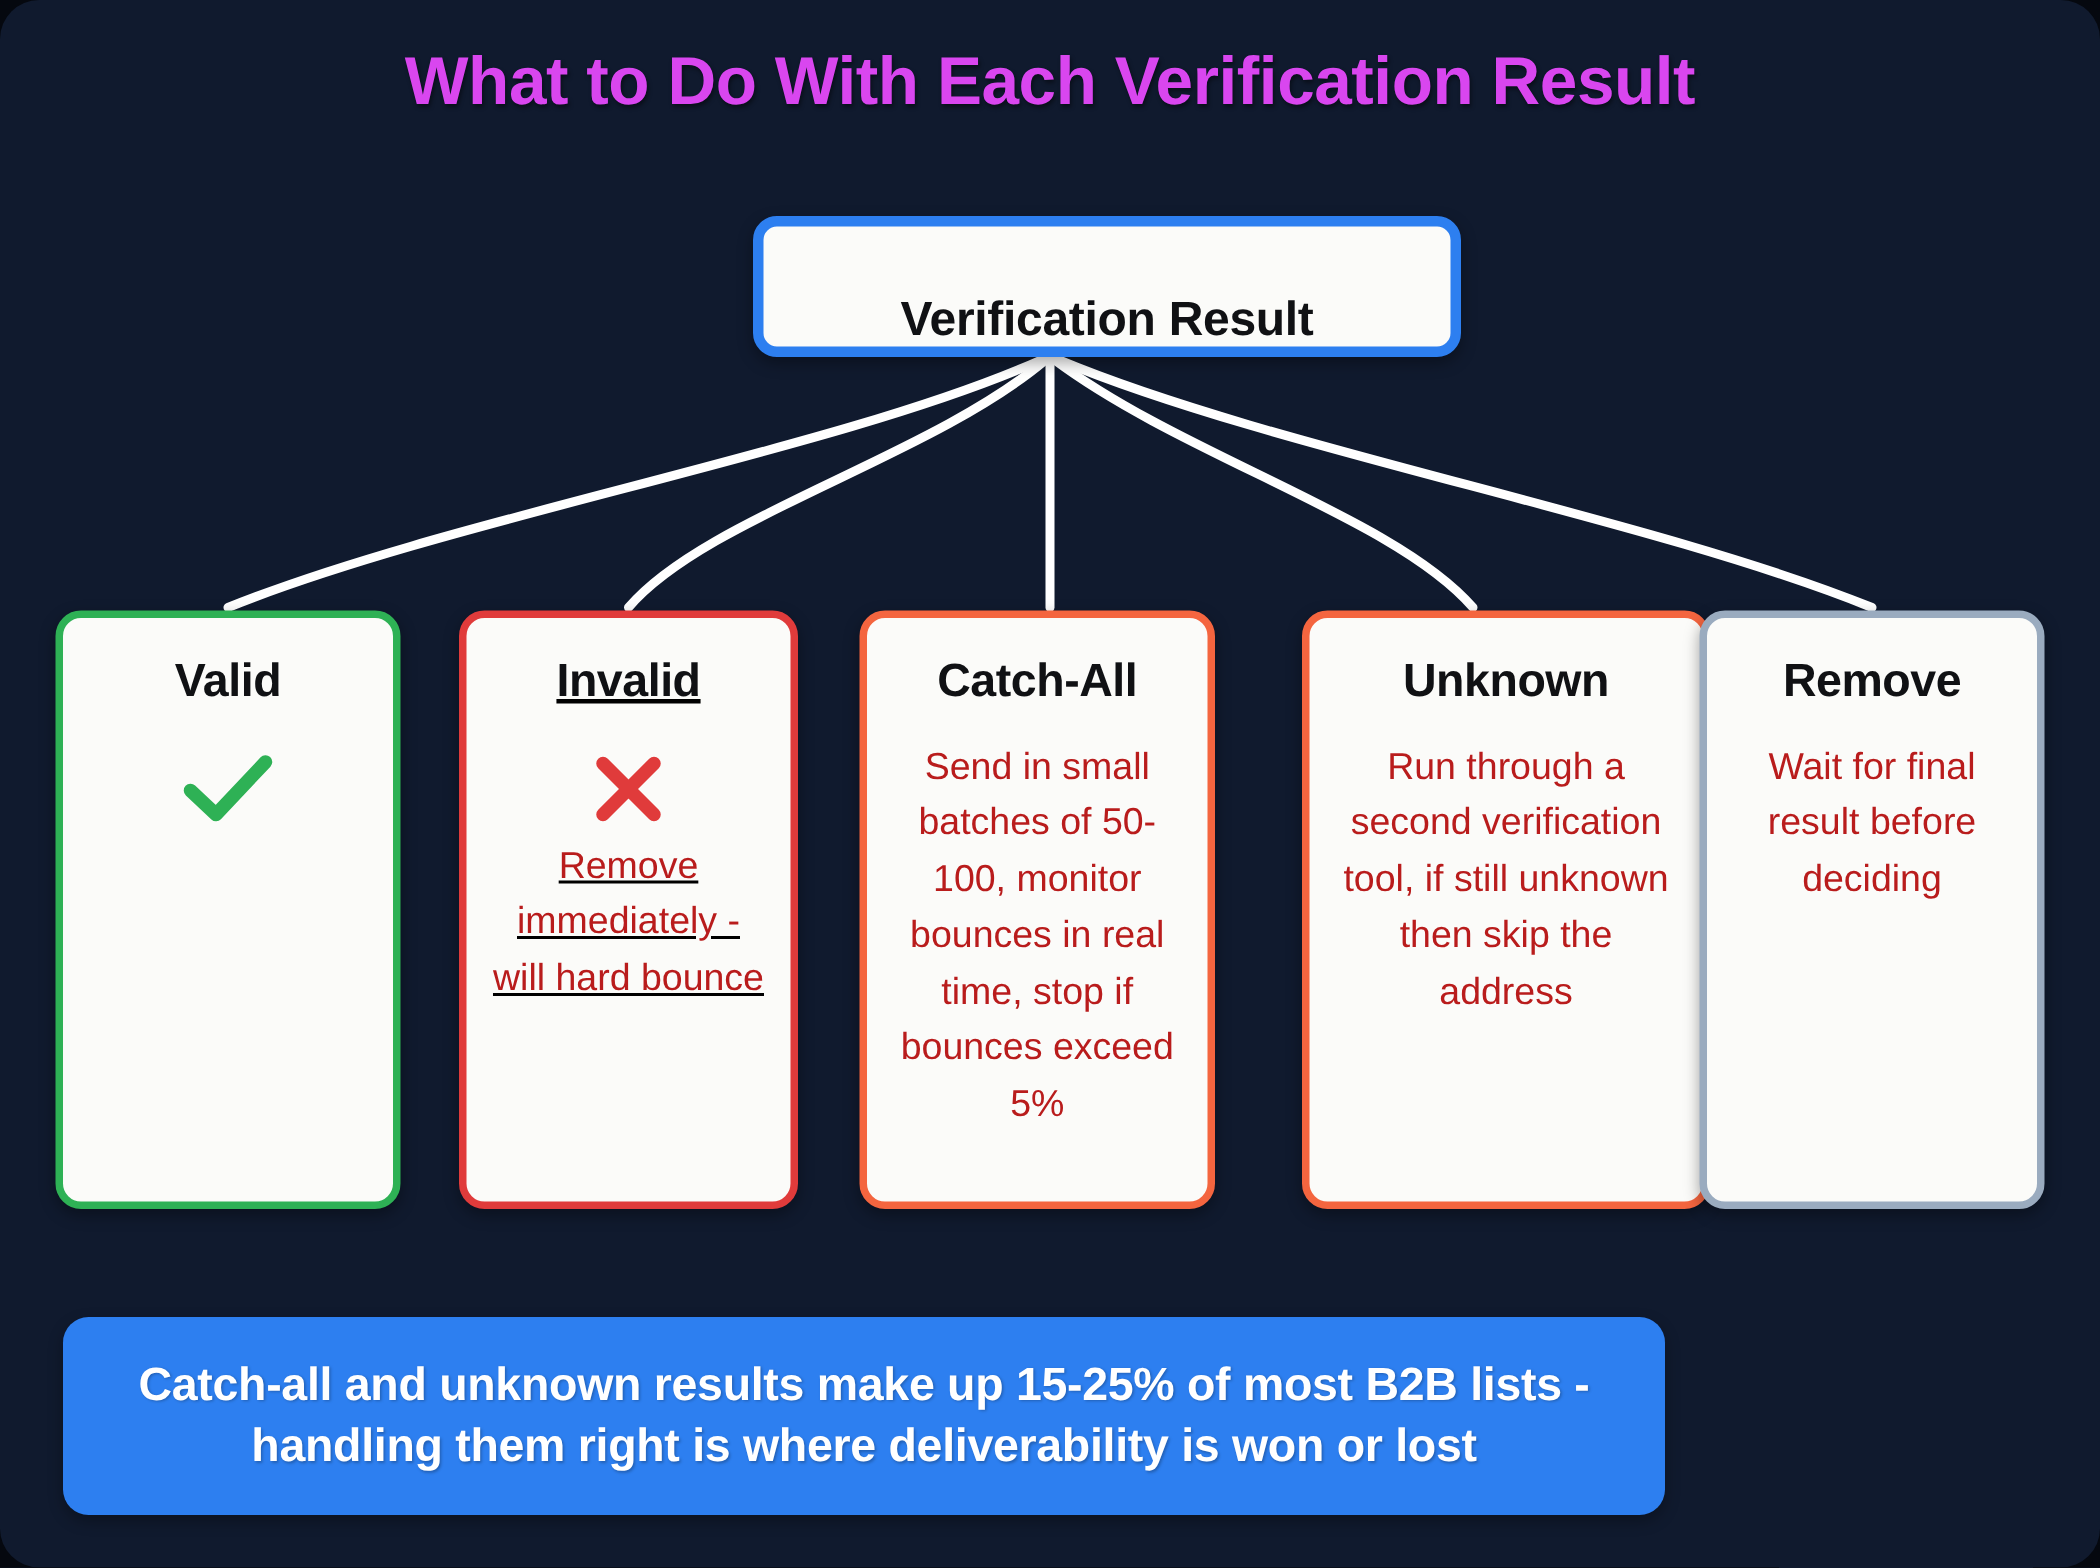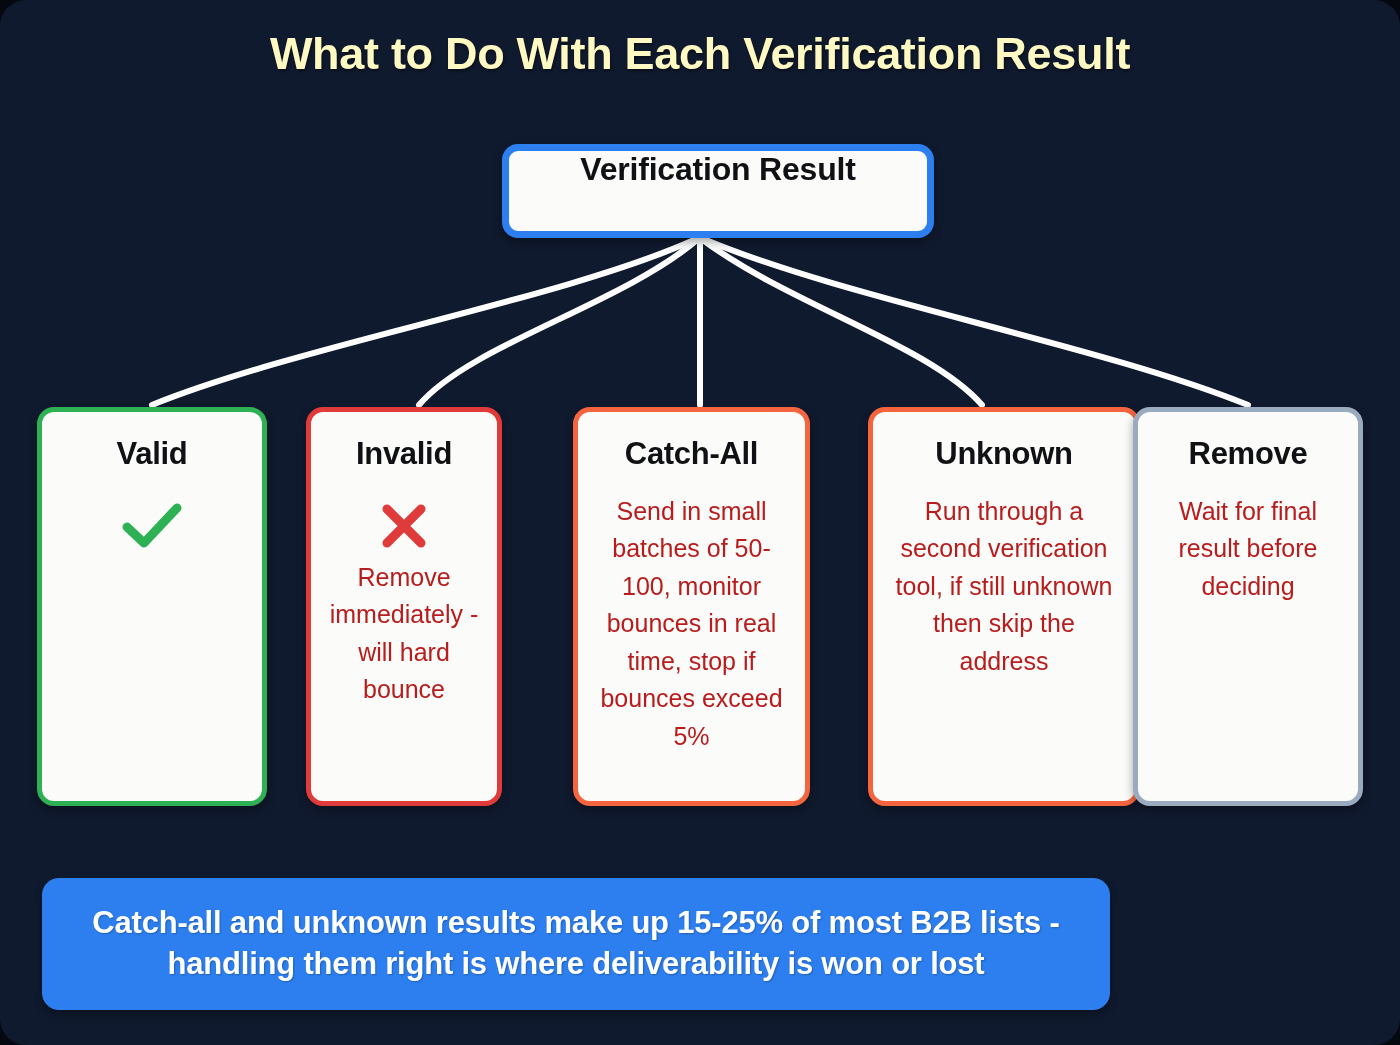--- a/index.html
+++ b/index.html
@@ -24,7 +24,7 @@
     left: 0;
     width: 1400px;
     text-align: center;
-    color: #fef9c3;
+    color: #d946ef;
     font-size: 45px;
     font-weight: bold;
     letter-spacing: -0.3px;

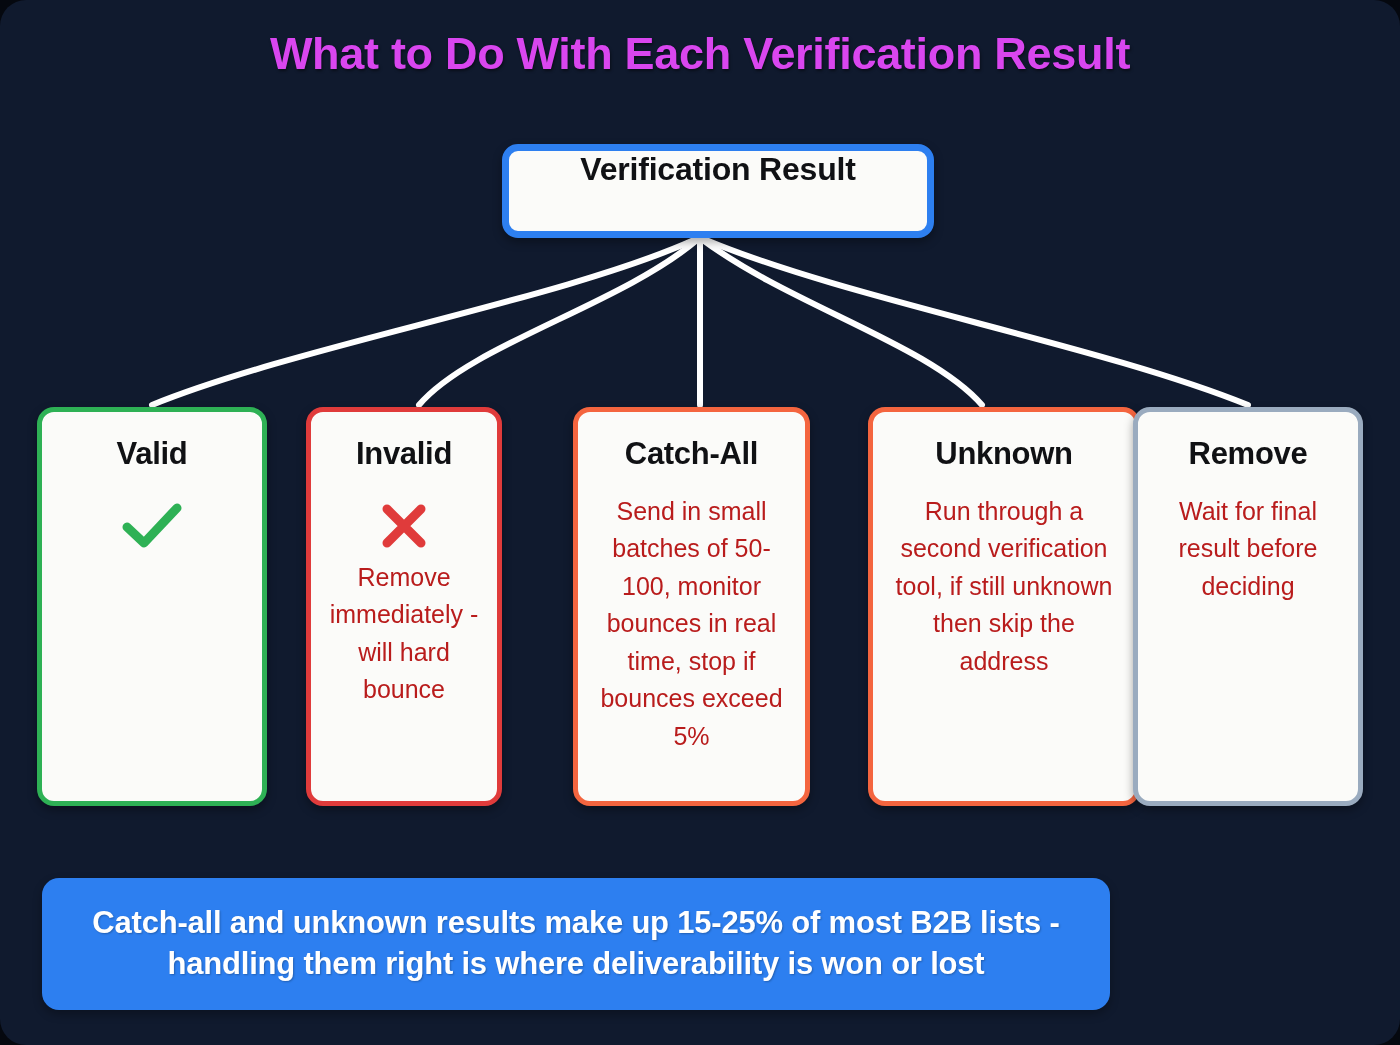--- a/index.html
+++ b/index.html
@@ -46,14 +46,14 @@
     position: absolute;
     left: 502px;
     top: 144px;
-    width: 432px;
+    width: 472px;
     height: 94px;
     box-sizing: border-box;
     background: #fbfbf9;
     border: 7px solid #2d7ff0;
     border-radius: 16px;
     display: flex;
-    align-items: flex-start;
+    align-items: flex-end;
     justify-content: center;
     box-shadow: 0 4px 10px rgba(0,0,0,0.35);
     z-index: 3;

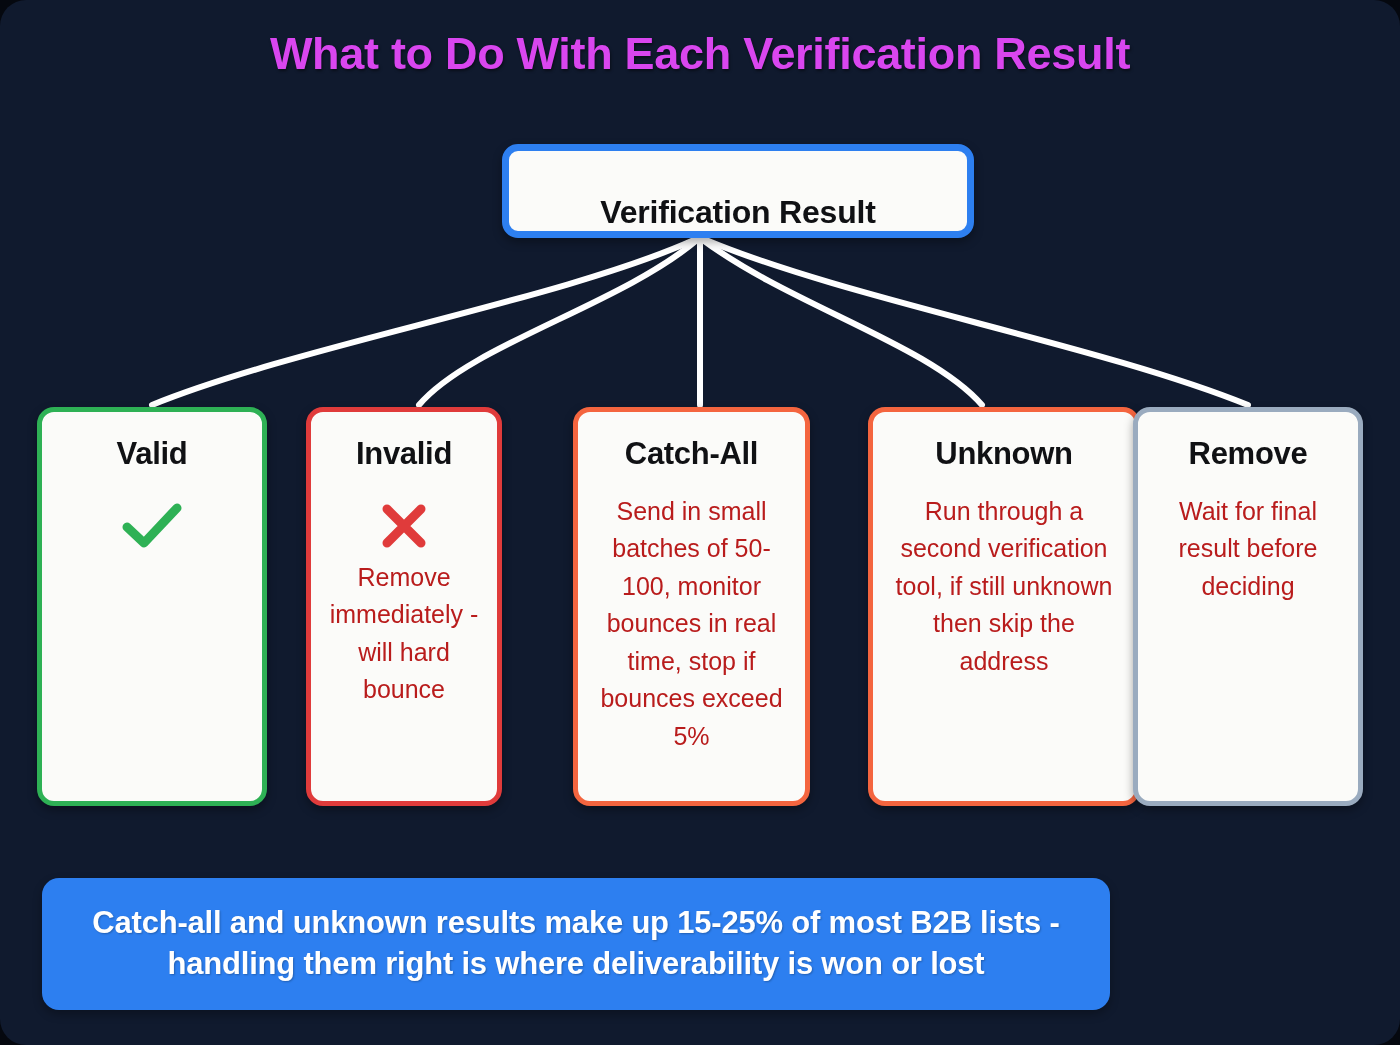--- a/index.html
+++ b/index.html
@@ -109,7 +109,7 @@
 
   
   #card-valid   { left: 37px;   width: 230px; }
-  #card-invalid { left: 306px;  width: 196px; }
+  #card-invalid { left: 306px;  width: 226px; text-decoration: underline; }
   #card-catchall{ left: 573px;  width: 237px; }
   #card-unknown { left: 868px;  width: 272px; }
   #card-pending { left: 1133px; width: 230px; }

